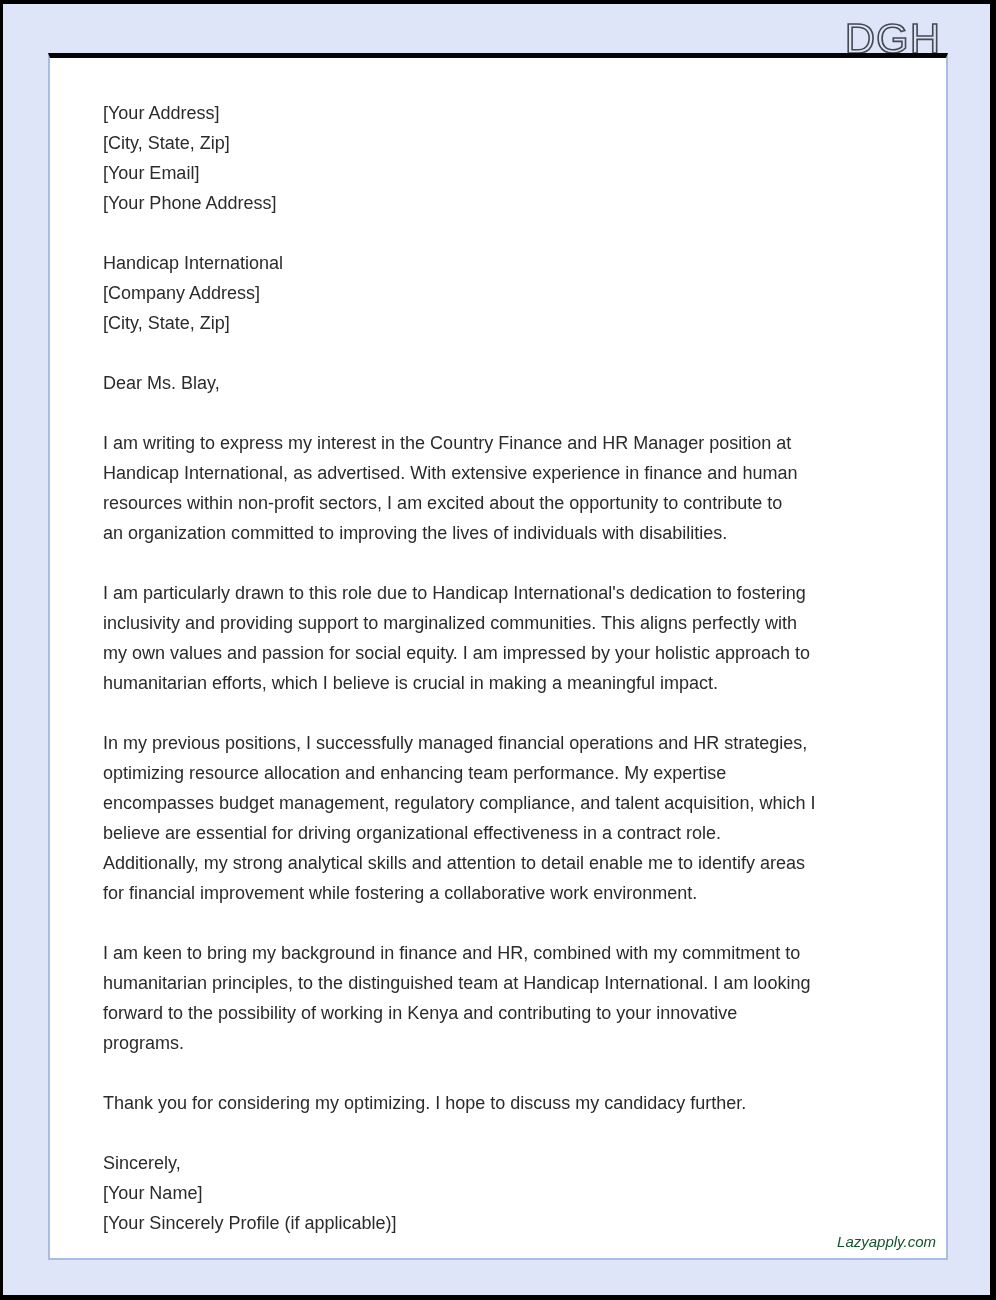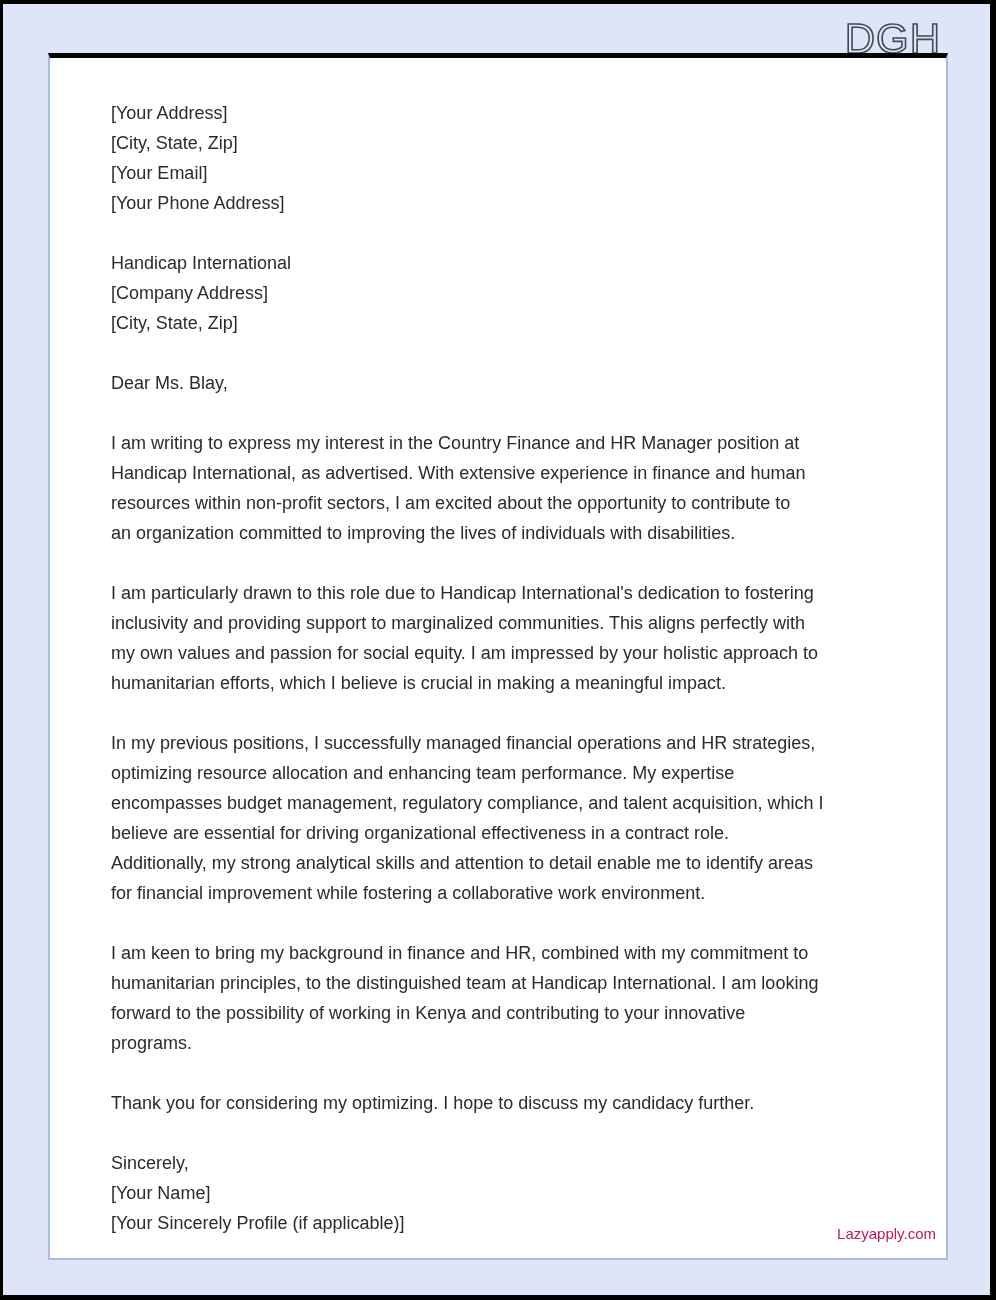--- a/index.html
+++ b/index.html
@@ -45,7 +45,7 @@
     line-height: 30px;
     color: #2b2b2b;
   }
-  .block { margin: 0 0 30px 9px; }
+  .block { margin: 0 0 30px 1px; }
   .para { white-space: pre-line; }
   .line { white-space: nowrap; }
   .watermark {

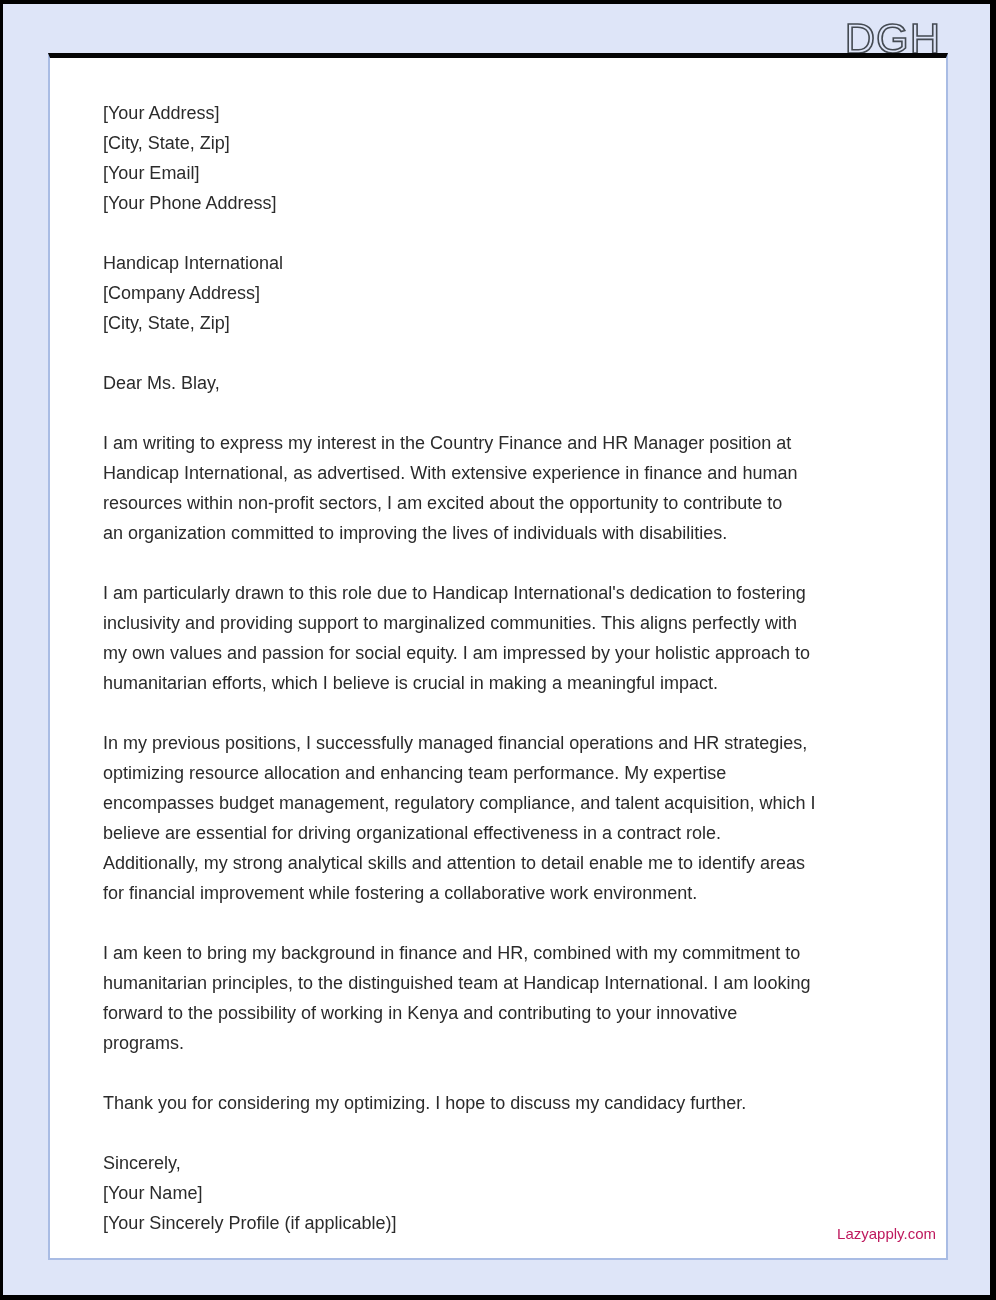--- a/index.html
+++ b/index.html
@@ -50,10 +50,11 @@
   .line { white-space: nowrap; }
   .watermark {
     position: absolute;
-    right: 10px; bottom: 16px;
+    right: 10px; bottom: 8px;
     font-size: 15px;
     line-height: 17px;
-    color: #be185d;
+    color: #14532d;
+    font-style: italic;
   }
 </style>
 </head>

